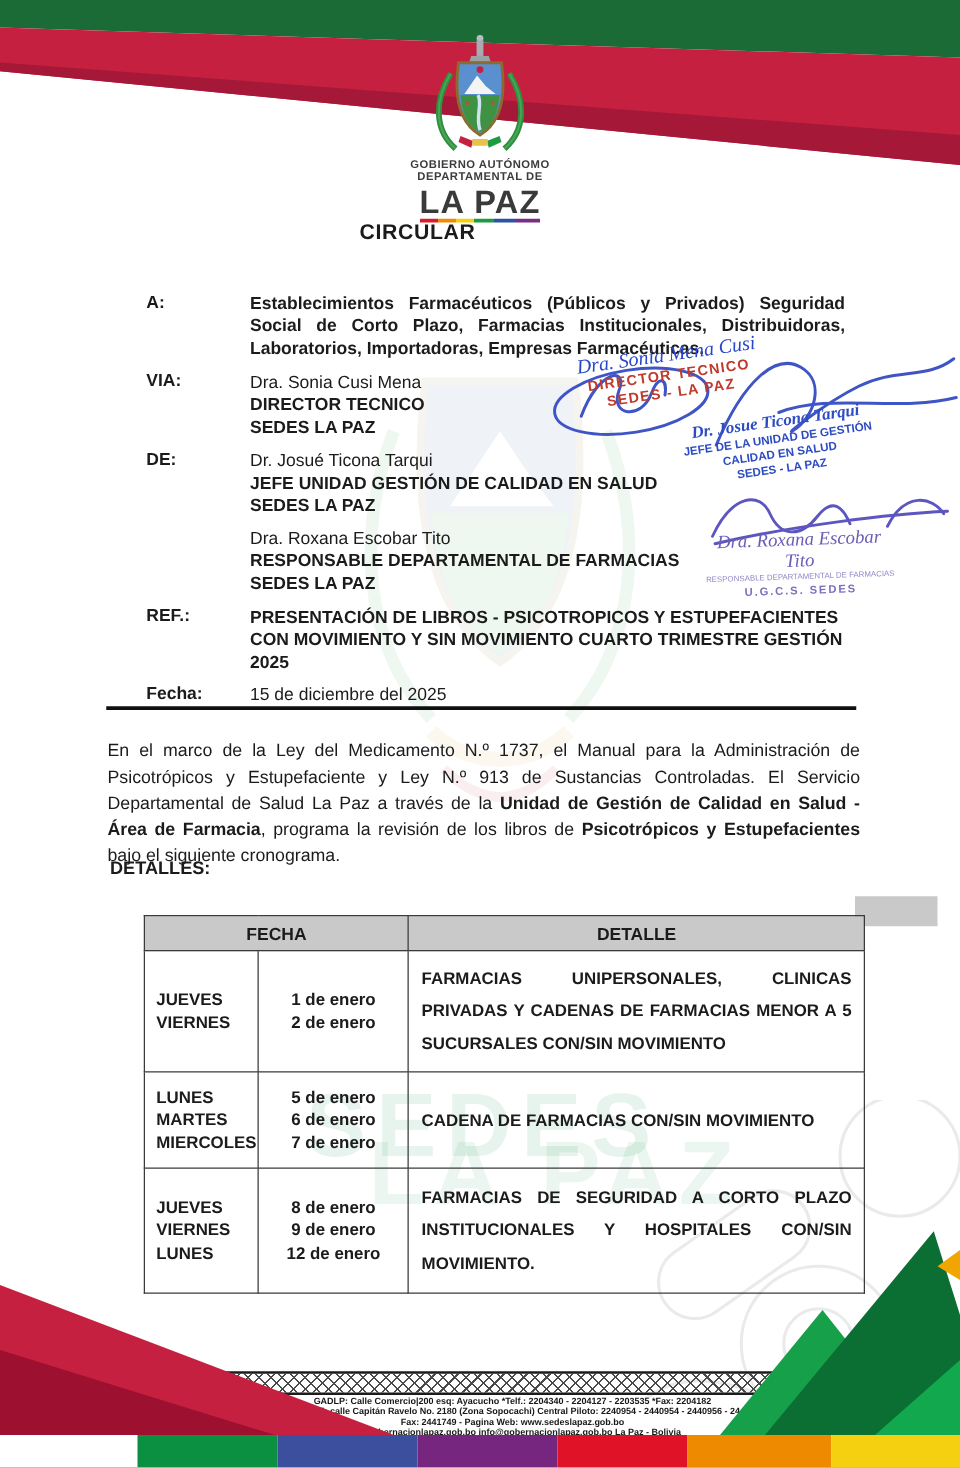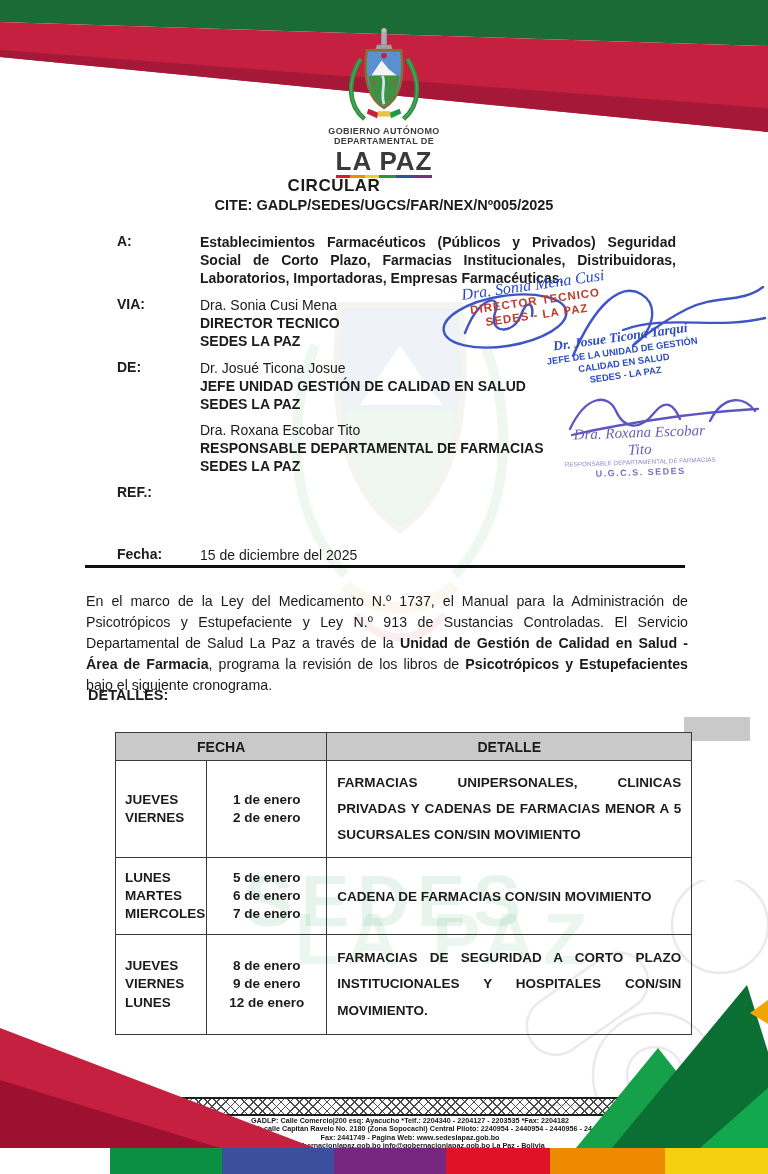--- a/index.html
+++ b/index.html
@@ -122,7 +122,6 @@
   </div>
 
   <div class="abs title">CIRCULAR</div>
-  <div class="abs cite">CITE: GADLP/SEDES/UGCS/FAR/NEX/Nº005/2025</div>
 
   <div class="abs lbl" style="top:233px;">A:</div>
   <div class="abs val b just" style="top:233px;width:476px;">Establecimientos Farmacéuticos (Públicos y Privados) Seguridad Social de Corto Plazo, Farmacias Institucionales, Distribuidoras, Laboratorios, Importadoras, Empresas Farmacéuticas.</div>

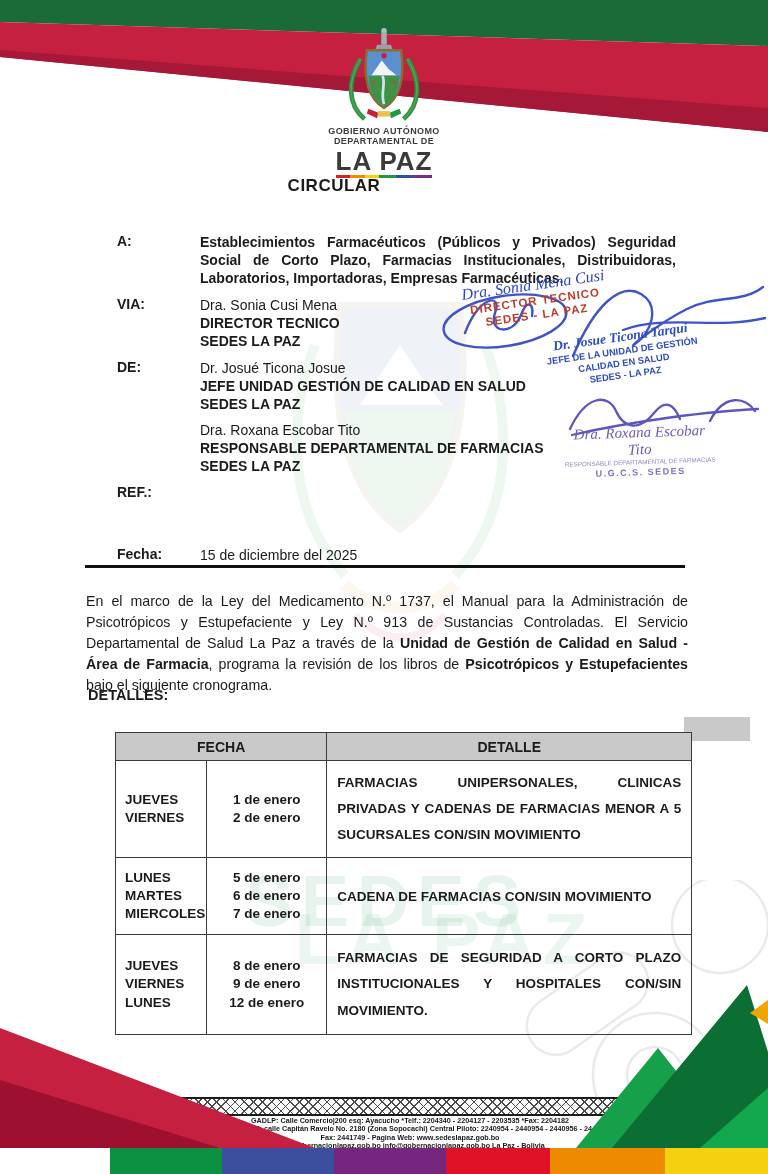--- a/index.html
+++ b/index.html
@@ -135,7 +135,7 @@
 
   <div class="abs lbl" style="top:359px;">DE:</div>
   <div class="abs val" style="top:359px;">
-    <div class="nm">Dr. Josué Ticona Josue</div>
+    <div class="nm">Dr. Josué Ticona Tarqui</div>
     <div class="rl">JEFE UNIDAD GESTIÓN DE CALIDAD EN SALUD</div>
     <div class="og">SEDES LA PAZ</div>
   </div>

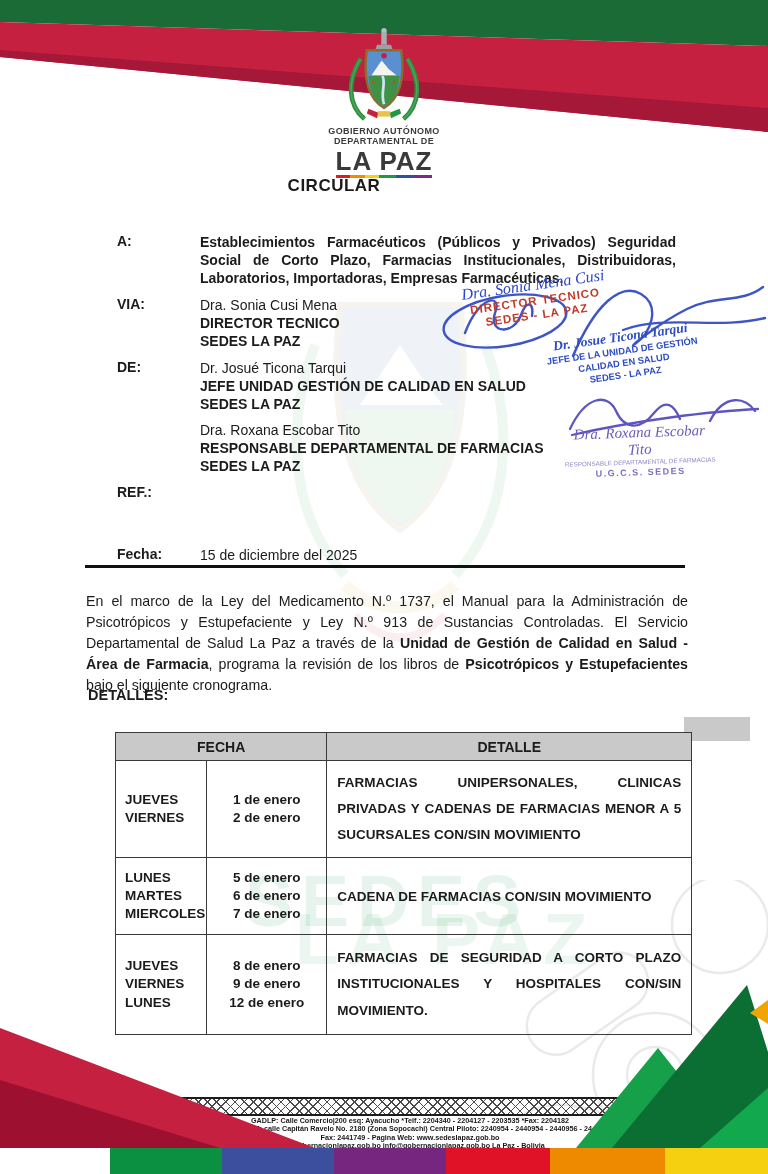--- a/index.html
+++ b/index.html
@@ -147,6 +147,7 @@
   </div>
 
   <div class="abs lbl" style="top:484px;">REF.:</div>
+  <div class="abs val b" style="top:484px;width:486px;">PRESENTACIÓN DE LIBROS - PSICOTROPICOS Y ESTUPEFACIENTES CON MOVIMIENTO Y SIN MOVIMIENTO CUARTO TRIMESTRE GESTIÓN 2025</div>
 
   <div class="abs lbl" style="top:546px;">Fecha:</div>
   <div class="abs val" style="top:546px;">15 de diciembre del 2025</div>

